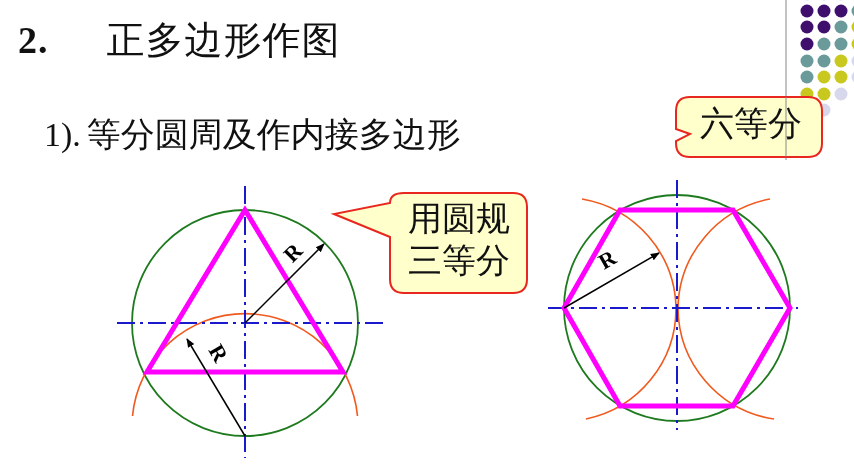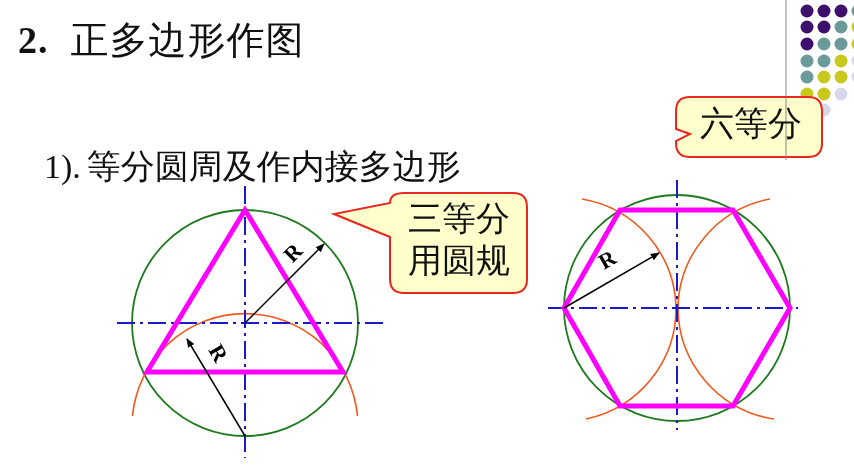--- a/index.html
+++ b/index.html
@@ -48,6 +48,7 @@
     }
     .title .cjk {
       font-family: Liberation Sans, sans-serif;
+      margin-left: 36px;
     }
     svg.canvas {
       position: absolute;

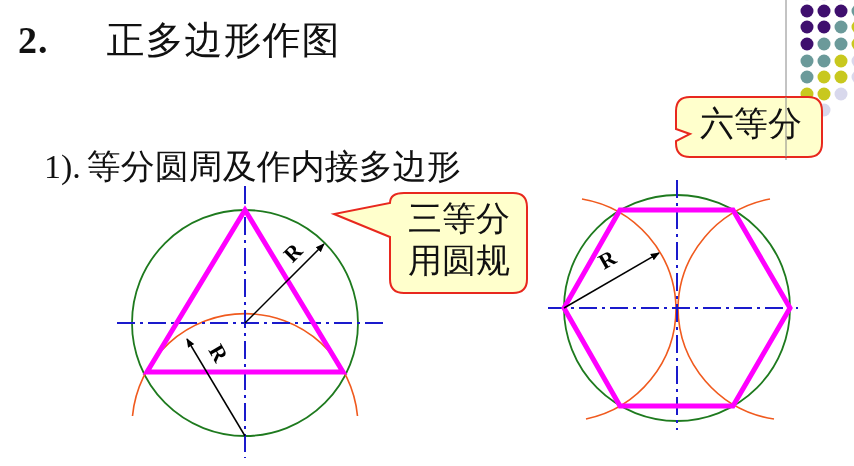--- a/index.html
+++ b/index.html
@@ -37,7 +37,6 @@
       line-height: 44px;
       color: #111111;
       white-space: nowrap;
-      margin-top: 32px;
     }
     .subtitle .num {
       font-family: "Liberation Serif", "DejaVu Serif", serif;

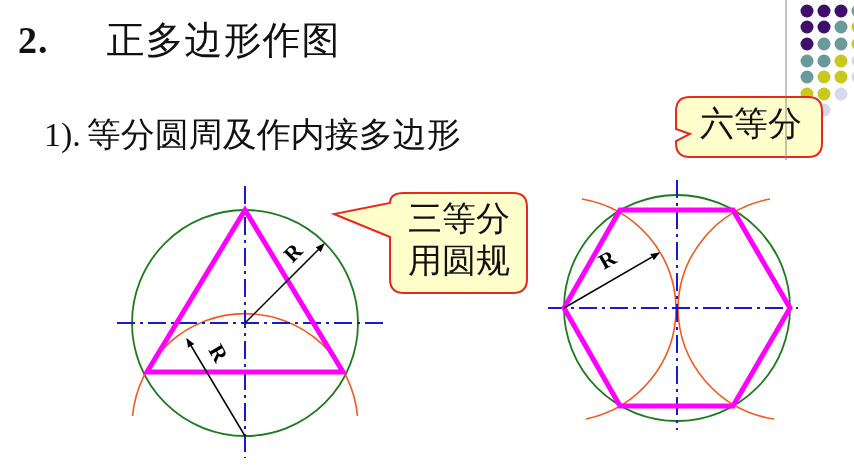--- a/index.html
+++ b/index.html
@@ -171,8 +171,8 @@
 </svg>
 
 <div class="bubble-text bubble-left-text">
+  <div>用圆规</div>
   <div>三等分</div>
-  <div>用圆规</div>
 </div>
 <div class="bubble-text bubble-right-text">
   <div>六等分</div>

